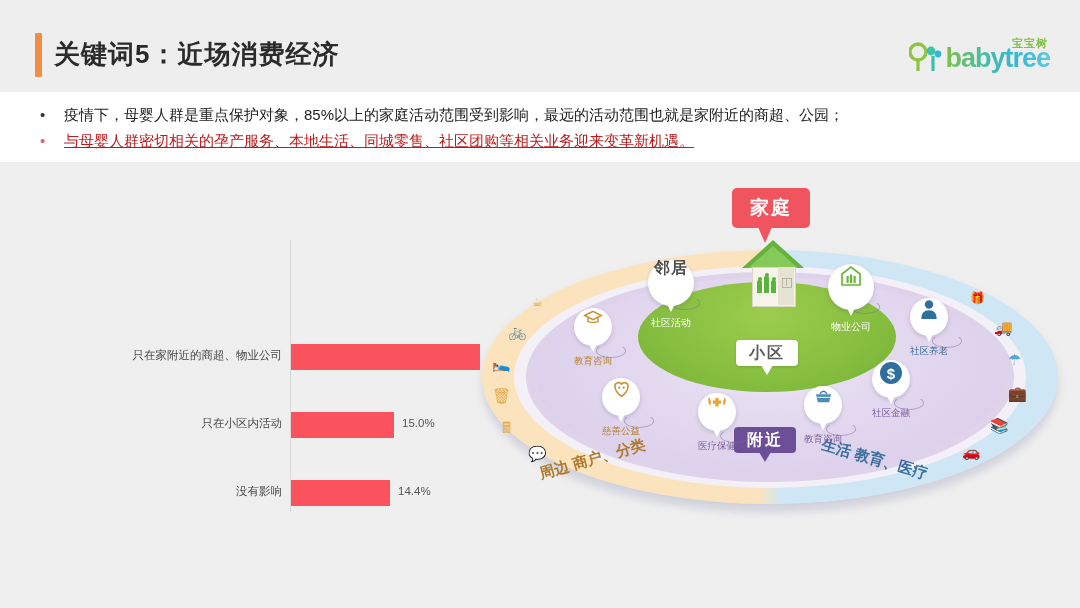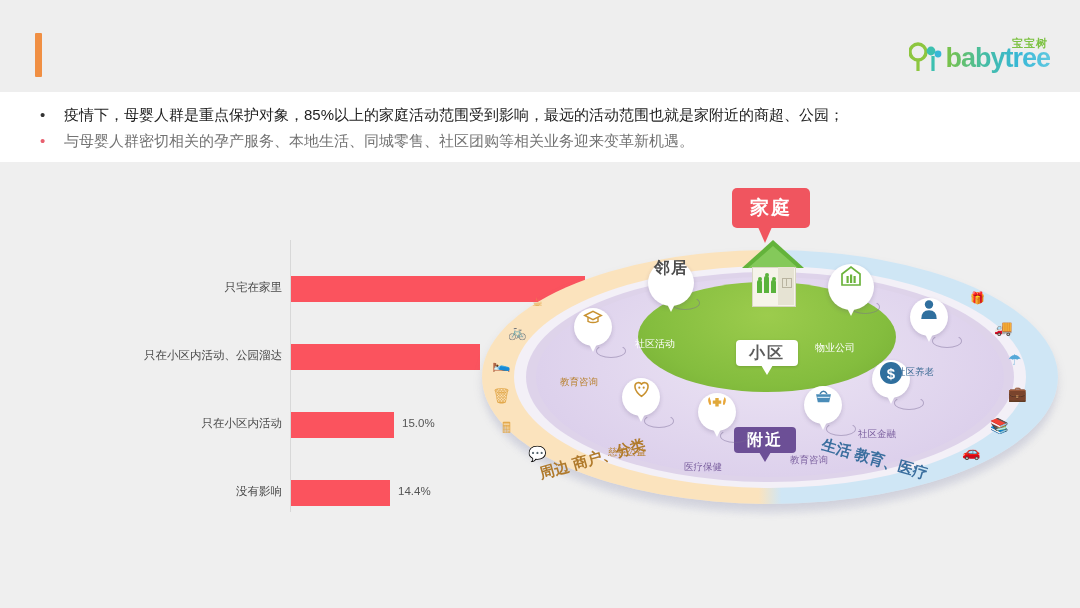--- a/index.html
+++ b/index.html
@@ -116,6 +116,7 @@
 
   <div class="header">
     <div class="accent-bar"></div>
+    <div class="title">关键词5：近场消费经济</div>
 
     <div class="logo">
       <div class="logo-mark">

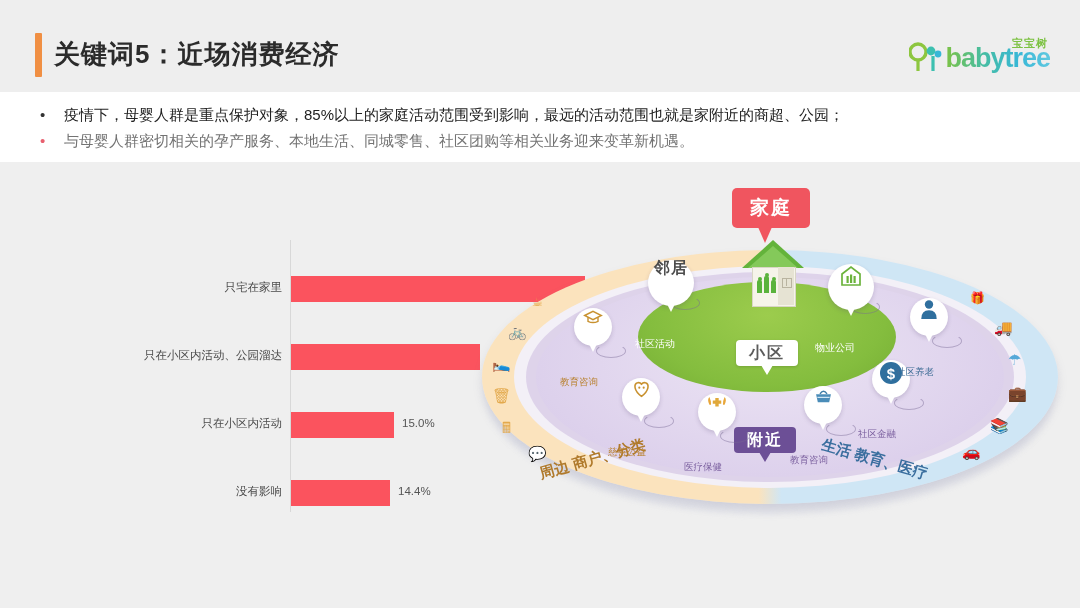--- a/index.html
+++ b/index.html
@@ -32,7 +32,7 @@
   .dot{width:10px;flex:0 0 10px;font-size:15px;line-height:18px;color:#333;}
   .b2 .dot{color:#e8606f;}
   .btext{font-size:15px;line-height:18px;color:#222;white-space:nowrap;margin-left:14px;}
-  .b2 .btext{color:#737373;}
+  .b2 .btext{color:#b91c1c;text-decoration:underline;}
 
   
   .chart{position:absolute;left:120px;top:196px;width:420px;height:330px;}

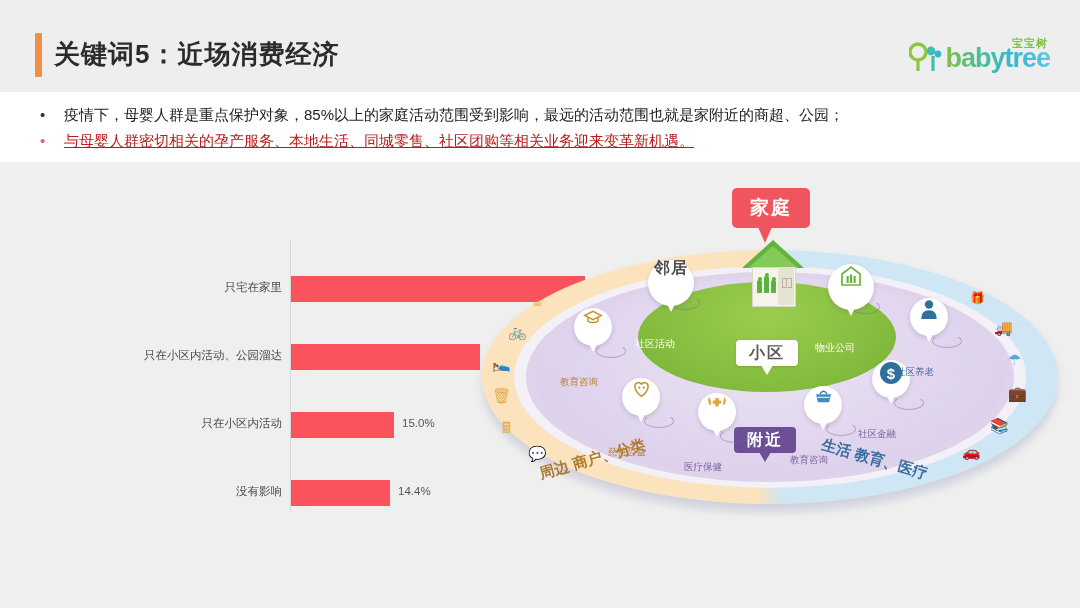--- a/index.html
+++ b/index.html
@@ -149,11 +149,6 @@
   <div class="chart">
     <div class="axis"></div>
 
-    <div class="bar-row" style="top:76px;">
-      <span class="bar-label">只宅在家里</span>
-      <div class="bar" id="bar0" style="width: 294px; background: rgb(251, 83, 94);"></div>
-      <span class="bar-val" id="val0" style="left: 473px;">43.0%</span>
-    </div>
 
     <div class="bar-row" style="top:144px;">
       <span class="bar-label">只在小区内活动、公园溜达</span>

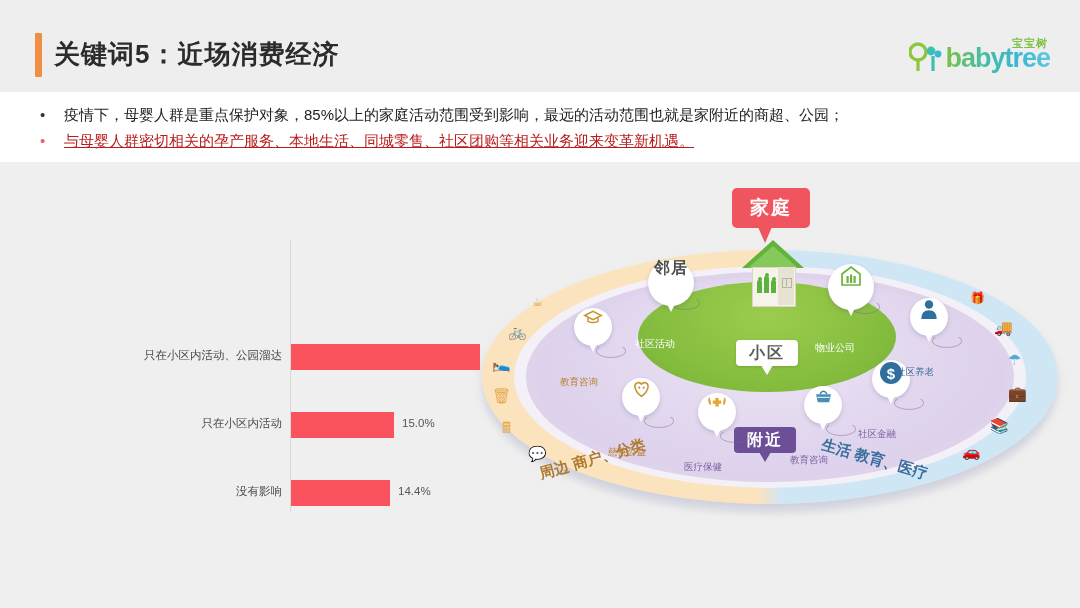--- a/index.html
+++ b/index.html
@@ -88,7 +88,7 @@
   .pin .head{position:absolute;left:0;top:0;width:38px;height:38px;border-radius:50%;background:#fff;box-shadow:0 2px 4px rgba(80,70,110,.22);
      display:flex;justify-content:center;font-size:17px;line-height:1;}
   .pin .point{position:absolute;left:12px;top:30px;width:0;height:0;border-left:7px solid transparent;border-right:7px solid transparent;border-top:14px solid #fff;}
-  .pin .cap{position:absolute;left:-14px;top:47px;width:66px;text-align:left;font-size:9.5px;white-space:nowrap;margin-top:21px;}
+  .pin .cap{position:absolute;left:-14px;top:47px;width:66px;text-align:center;font-size:9.5px;white-space:nowrap;}
   .pin.big{width:46px;height:56px;}
   .pin.big .head{width:46px;height:46px;font-size:19px;}
   .pin.big .point{left:15px;top:36px;border-left:8px solid transparent;border-right:8px solid transparent;border-top:16px solid #fff;}

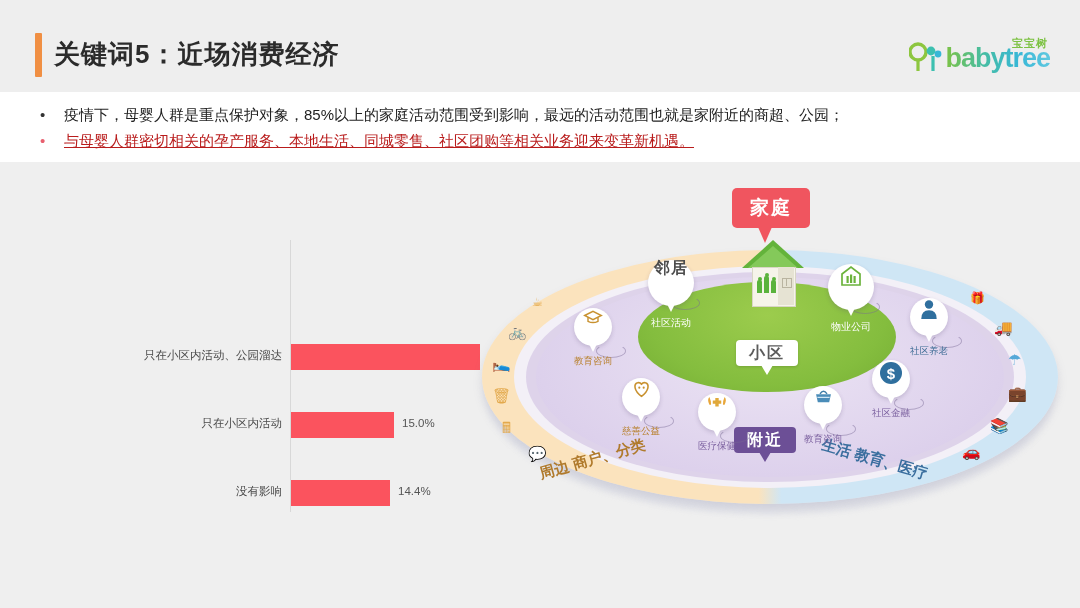--- a/index.html
+++ b/index.html
@@ -151,7 +151,7 @@
 
 
     <div class="bar-row" style="top:144px;">
-      <span class="bar-label">只在小区内活动、公园溜达</span>
+      <span class="bar-label">只在家附近的商超、物业公司</span>
       <div class="bar" id="bar1" style="width: 189px; background: rgb(251, 83, 94);"></div>
       <span class="bar-val" id="val1" style="left: 368px;">27.6%</span>
     </div>

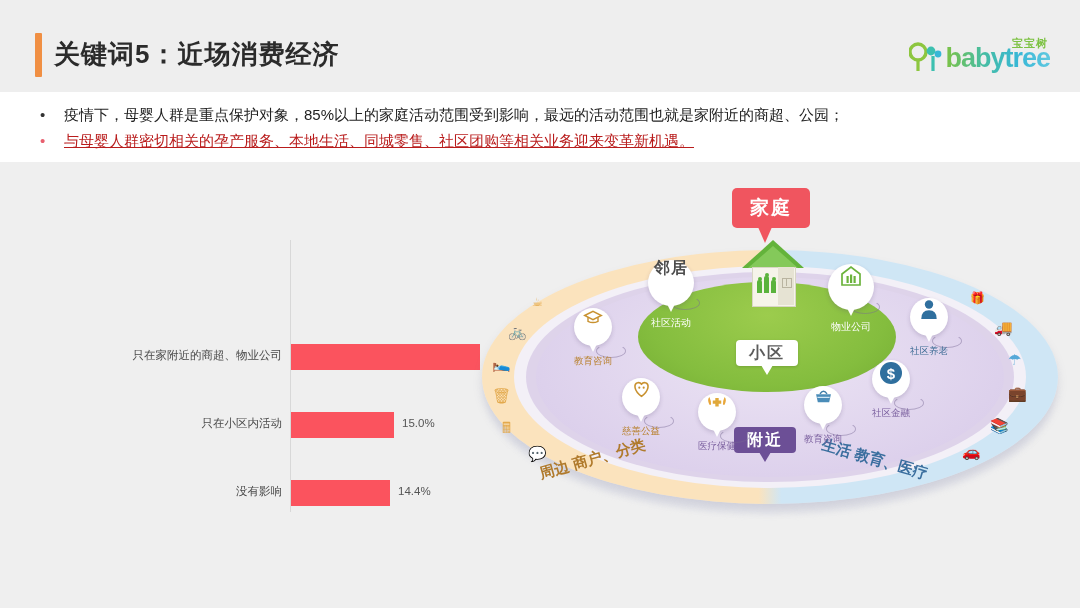--- a/index.html
+++ b/index.html
@@ -259,7 +259,7 @@
       <div class="cap cap-orange">教育咨询</div>
     </div>
 
-    <div class="pin" style="left:152px;top:190px;">
+    <div class="pin" style="left:132px;top:190px;">
       <div class="ring"></div>
       <div class="head">
         <svg width="21" height="21" viewBox="0 0 24 24">

